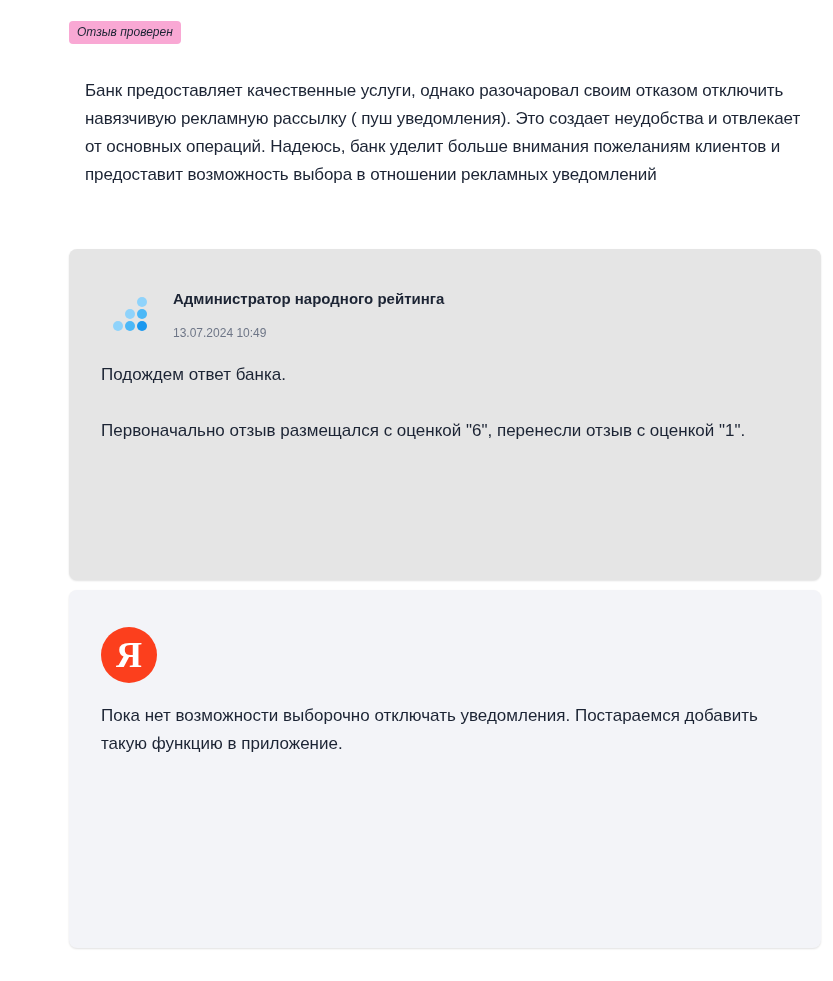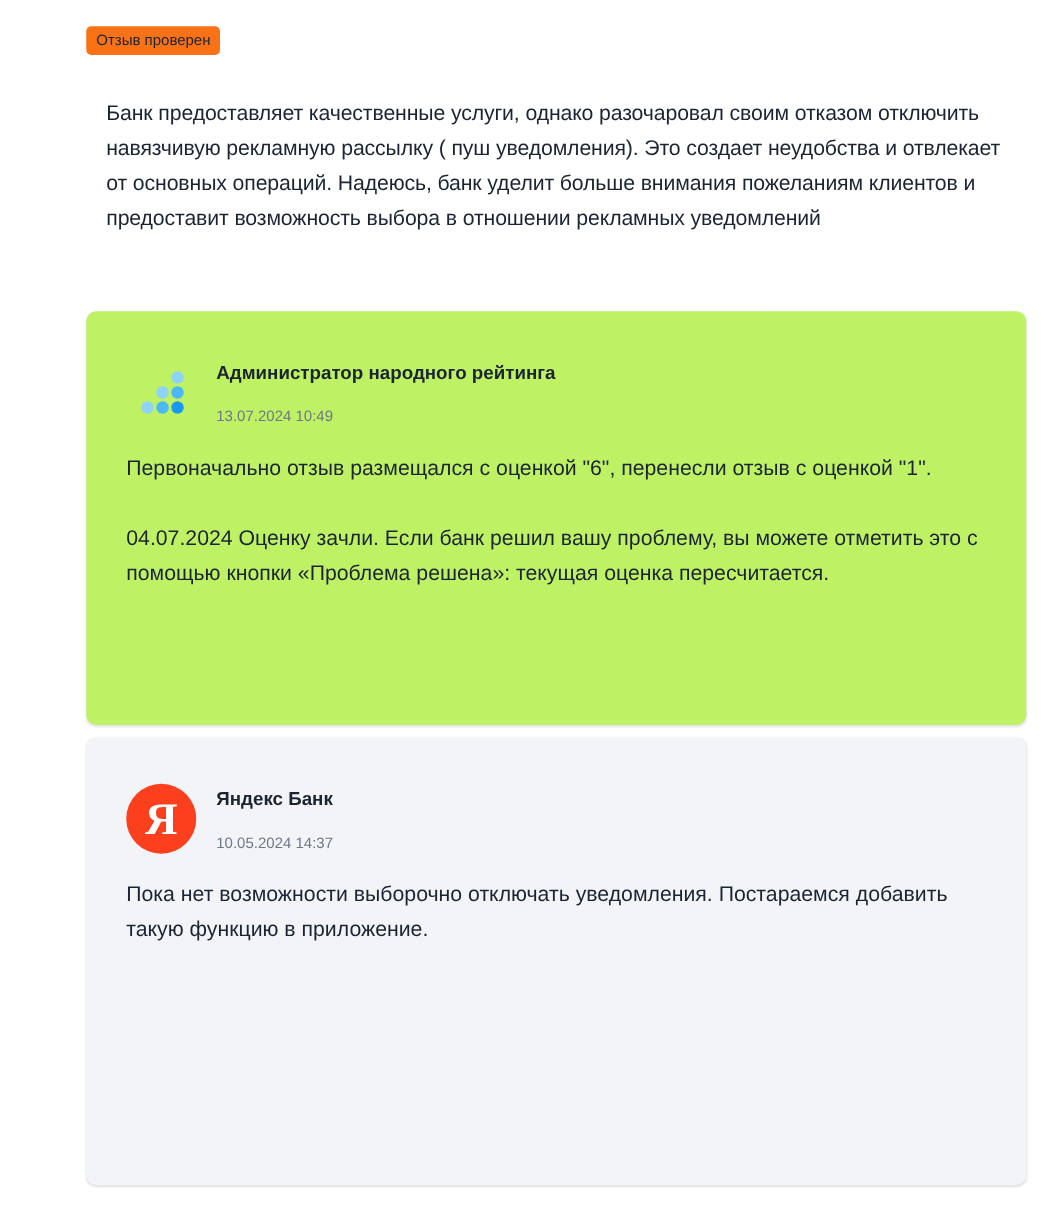--- a/index.html
+++ b/index.html
@@ -9,8 +9,8 @@
   .badge {
     position: absolute; left: 69px; top: 21px;
     height: 23px; padding: 0 8px;
-    background: #f97316; border-radius: 4px;
-    font-size: 12px; line-height: 23px; color: #1c2434;
+    background: #f9a8d4; border-radius: 4px;
+    font-size: 12px; line-height: 23px; color: #1c2434; font-style: italic;
   }
 
   .review-text {

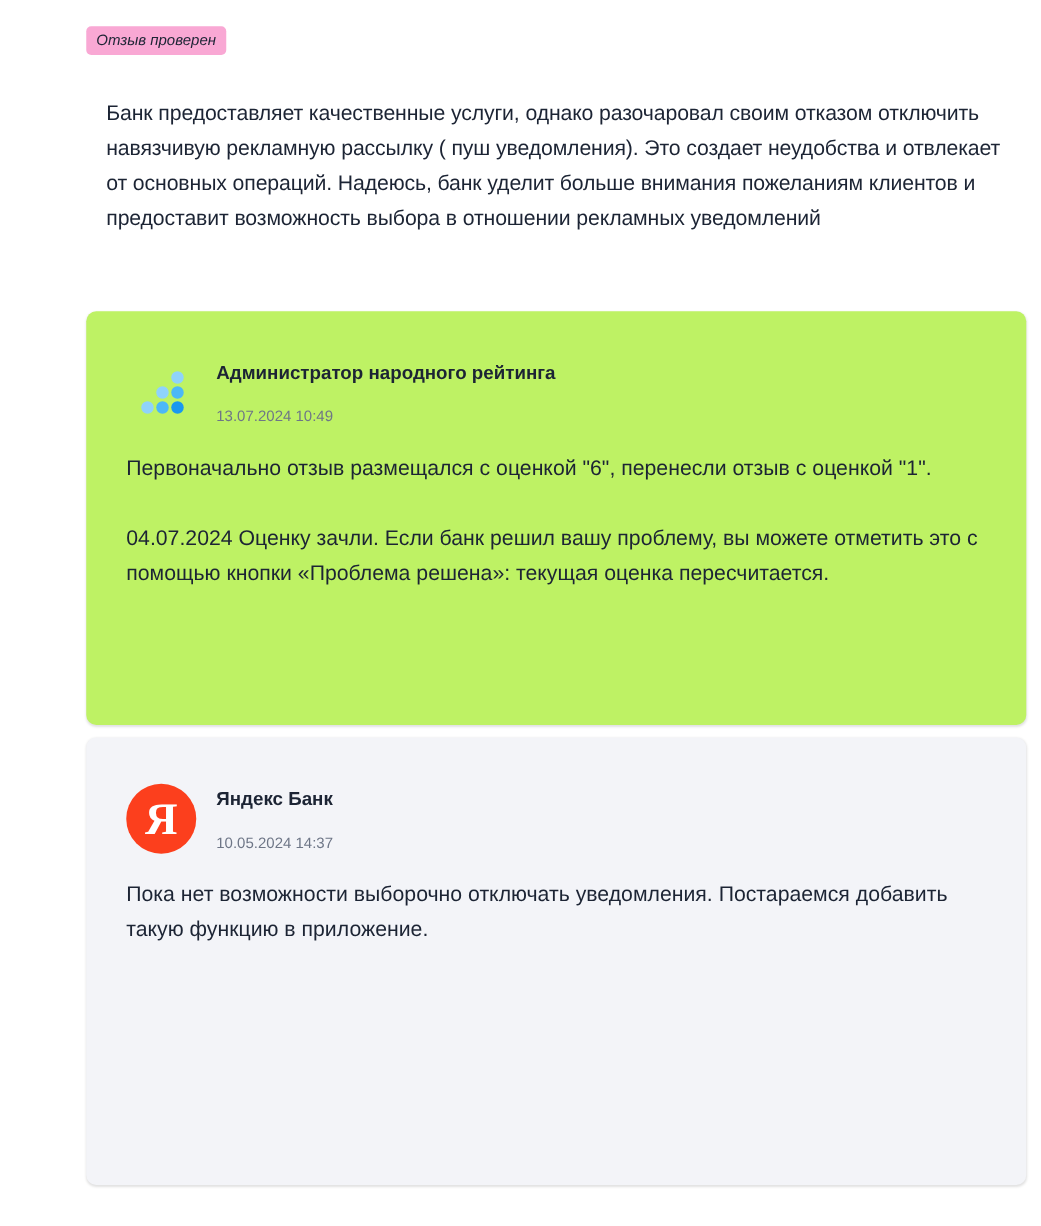--- a/index.html
+++ b/index.html
@@ -25,7 +25,7 @@
     box-shadow: 0 1px 2px rgba(0,0,0,0.12);
     padding: 32px 32px 0 32px;
   }
-  .card.admin { top: 249px; height: 331px; background: #bef264; }
+  .card.admin { top: 249px; height: 331px; background: #e5e5e5; }
   .card.bank  { top: 590px; height: 358px; background: #f3f4f8; }
 
   .card-head { display: flex; align-items: center; height: 58px; margin-top: 4px; }

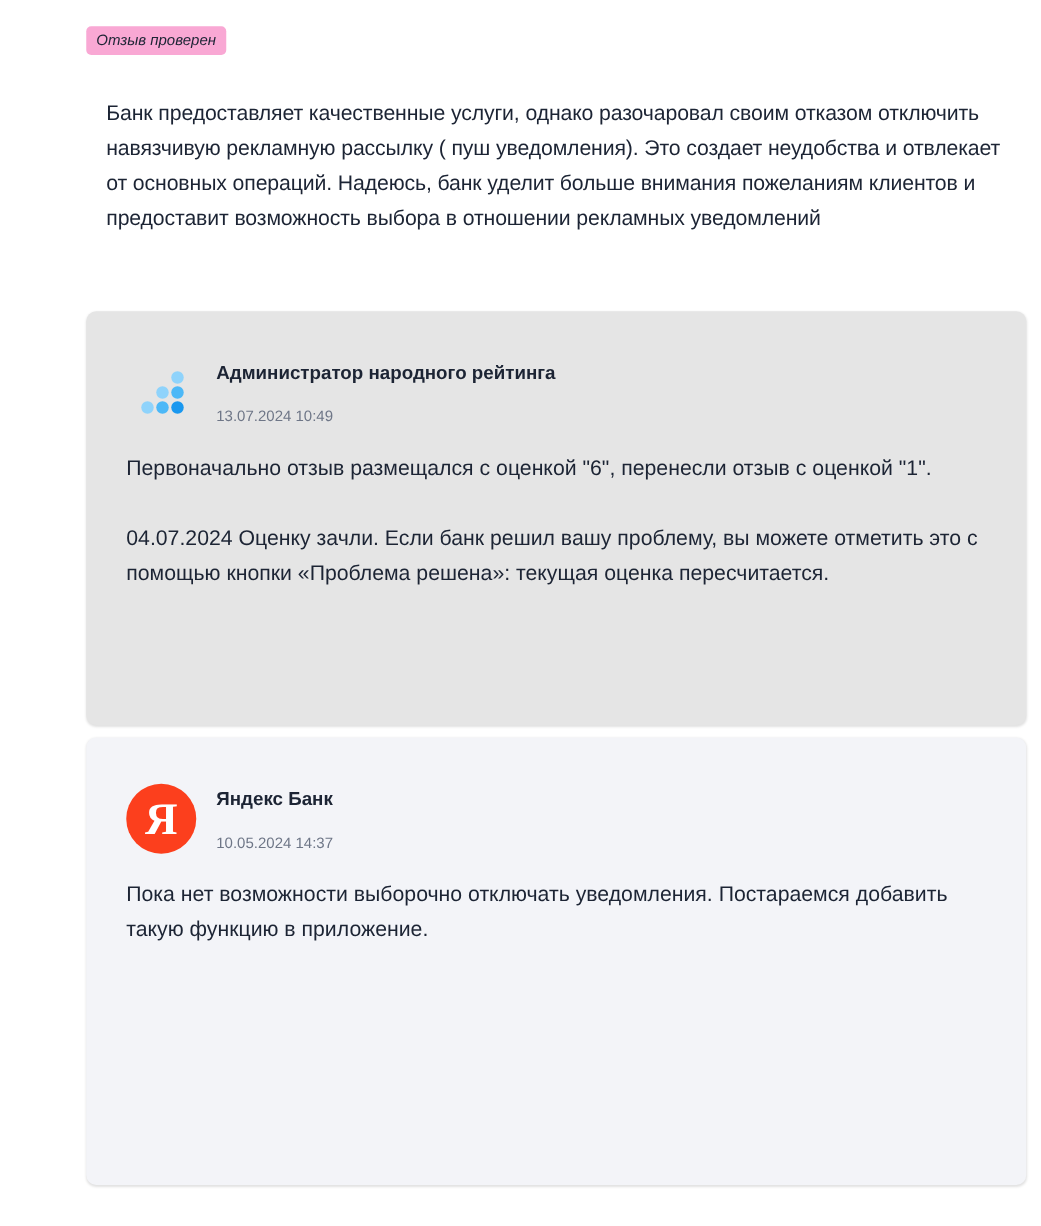--- a/index.html
+++ b/index.html
@@ -69,6 +69,7 @@
     </div>
   </div>
   <div class="card-body">
+    <p>Подождем ответ банка.</p>
     <p>Первоначально отзыв размещался с оценкой "6", перенесли отзыв с оценкой "1".</p>
     <p>04.07.2024 Оценку зачли. Если банк решил вашу проблему, вы можете отметить это с помощью кнопки «Проблема решена»: текущая оценка пересчитается.</p>
   </div>

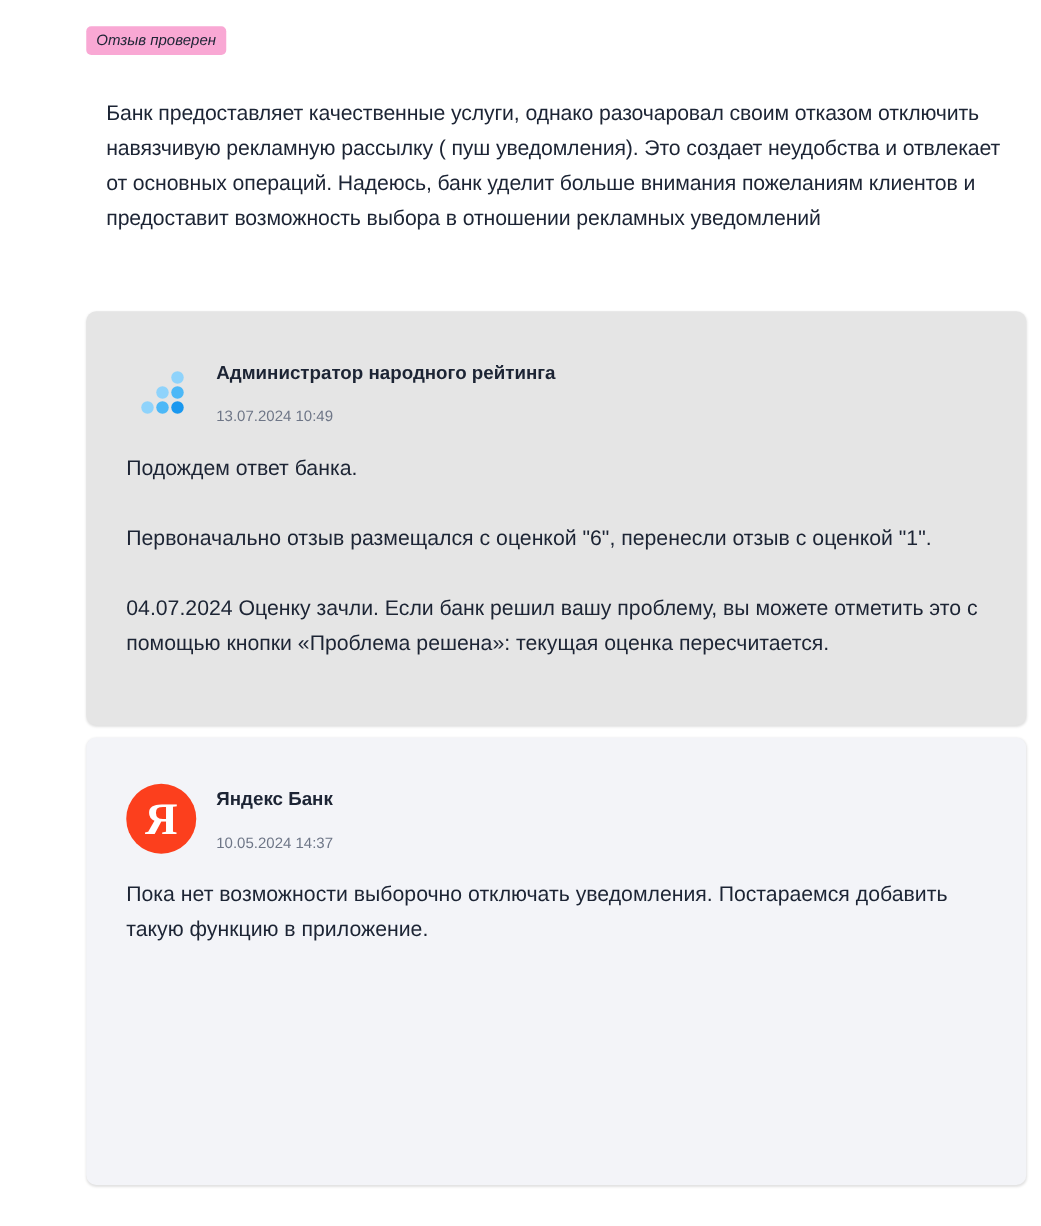--- a/index.html
+++ b/index.html
@@ -71,7 +71,6 @@
   <div class="card-body">
     <p>Подождем ответ банка.</p>
     <p>Первоначально отзыв размещался с оценкой "6", перенесли отзыв с оценкой "1".</p>
-    <p>04.07.2024 Оценку зачли. Если банк решил вашу проблему, вы можете отметить это с помощью кнопки «Проблема решена»: текущая оценка пересчитается.</p>
   </div>
 </div>
 

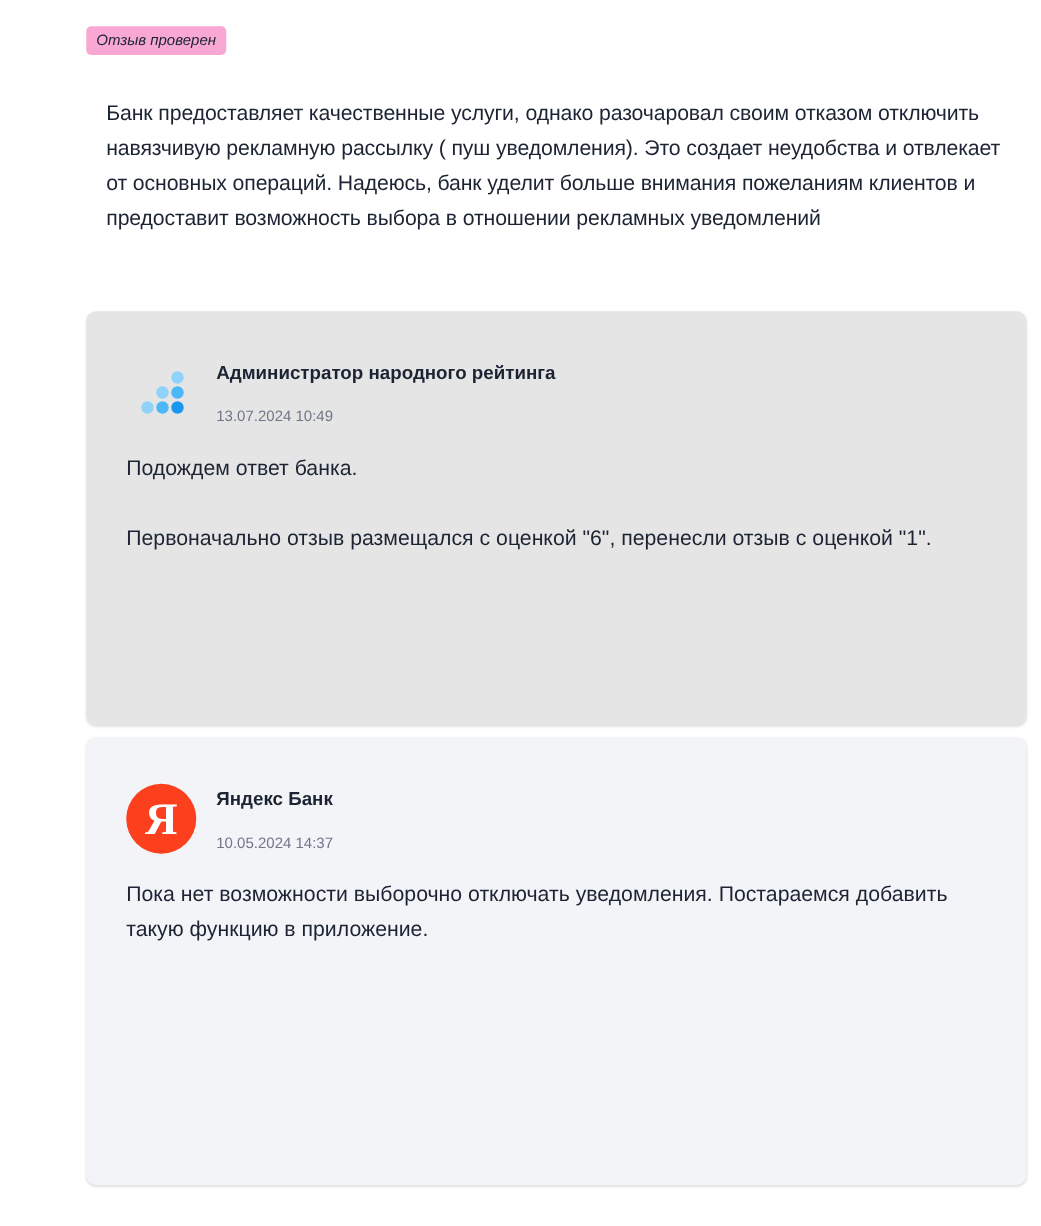--- a/index.html
+++ b/index.html
@@ -77,10 +77,6 @@
 <div class="card bank">
   <div class="card-head">
     <div class="avatar bank-logo">Я</div>
-    <div>
-      <div class="author">Яндекс Банк</div>
-      <div class="date">10.05.2024 14:37</div>
-    </div>
   </div>
   <div class="card-body">
     <p>Пока нет возможности выборочно отключать уведомления. Постараемся добавить такую функцию в приложение.</p>

